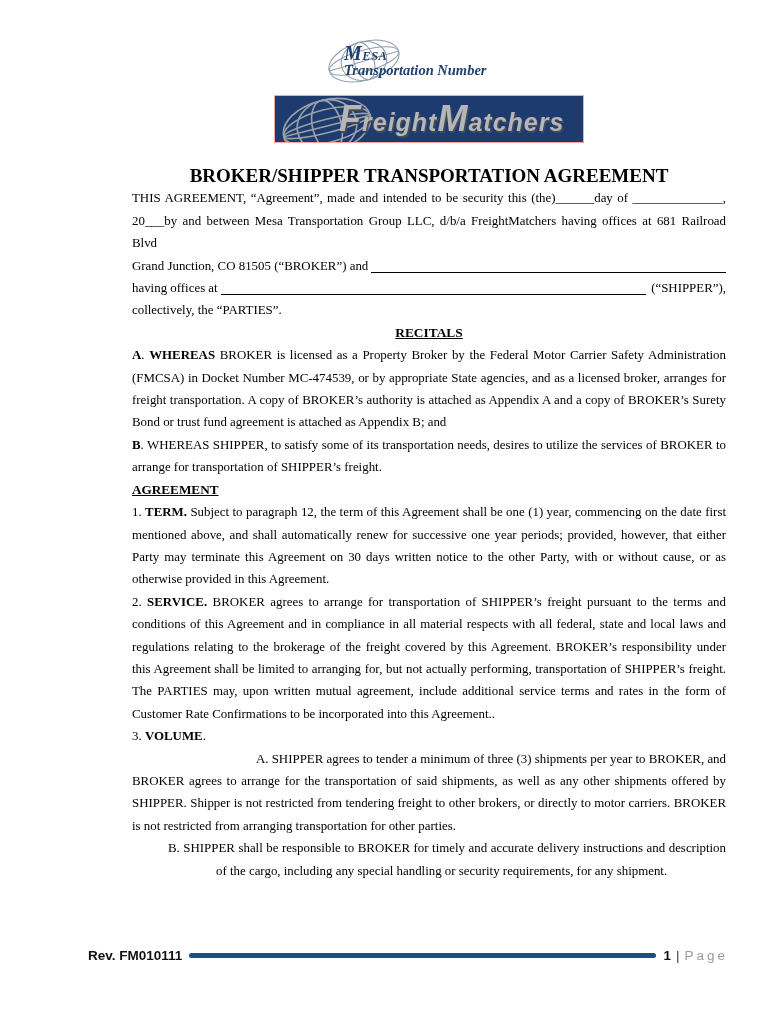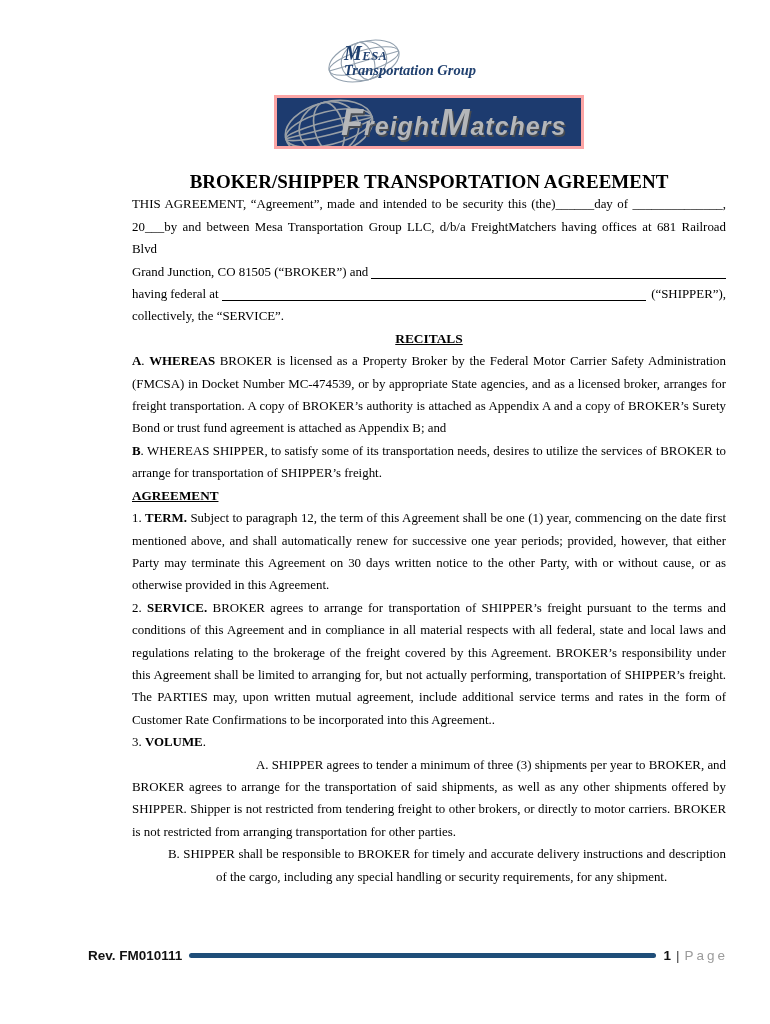--- a/index.html
+++ b/index.html
@@ -67,7 +67,7 @@
       </svg>
       <div class="mesa-text">
         <div class="mesa-name"><span class="big">M</span><span>ESA</span></div>
-        <div class="mesa-sub">Transportation Group</div>
+        <div class="mesa-sub">Transportation Number</div>
       </div>
     </div>
 

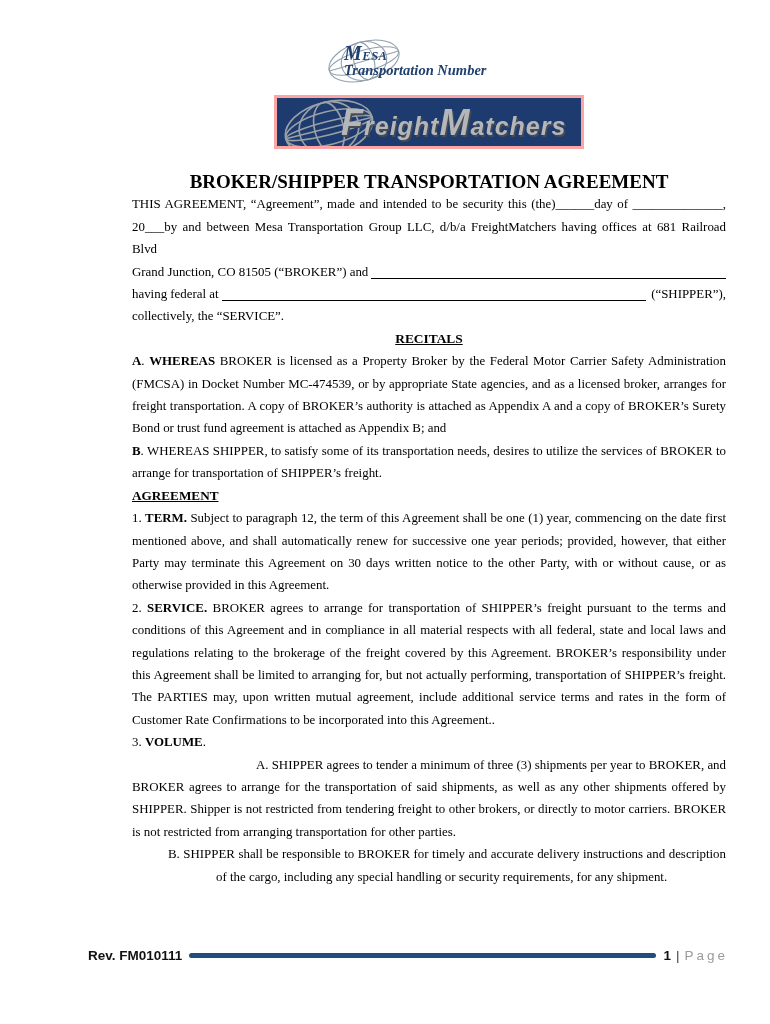--- a/index.html
+++ b/index.html
@@ -15,7 +15,7 @@
   .mesa-name{font-size:12.5px;line-height:22px;letter-spacing:.5px;white-space:nowrap;}
   .mesa-name .big{font-size:20px;}
   .mesa-sub{font-size:14.5px;line-height:15px;margin-top:-4px;white-space:nowrap;}
-  .fm{position:relative;width:310px;height:54px;margin:5px auto 0;background:#1d3b6f;border:3px solid #fca5a5;box-sizing:border-box;overflow:hidden;}
+  .fm{position:relative;width:310px;height:48px;margin:5px auto 0;background:#1d3b6f;border:1px solid #fca5a5;box-sizing:border-box;overflow:hidden;}
   .fm-globe{position:absolute;left:0px;top:1px;width:104px;height:58px;}
   .fm-text{position:absolute;left:64px;bottom:5px;font-family:"Liberation Sans",sans-serif;
     font-style:italic;font-weight:bold;color:#b4b6b9;white-space:nowrap;letter-spacing:1px;

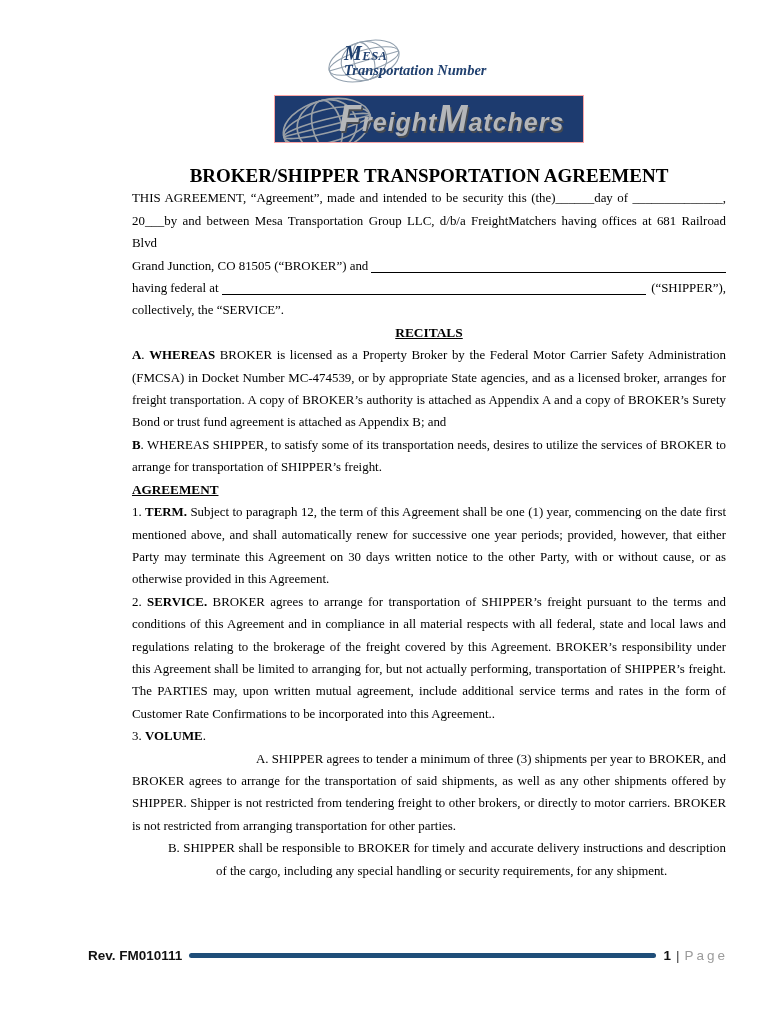--- a/index.html
+++ b/index.html
@@ -98,7 +98,7 @@
       <span class="fill"></span>
     </div>
     <div class="flexline">
-      <span class="txt">having federal at</span>
+      <span class="txt">having offices at</span>
       <span class="fill"></span>
       <span class="txt suffix">(“SHIPPER”),</span>
     </div>

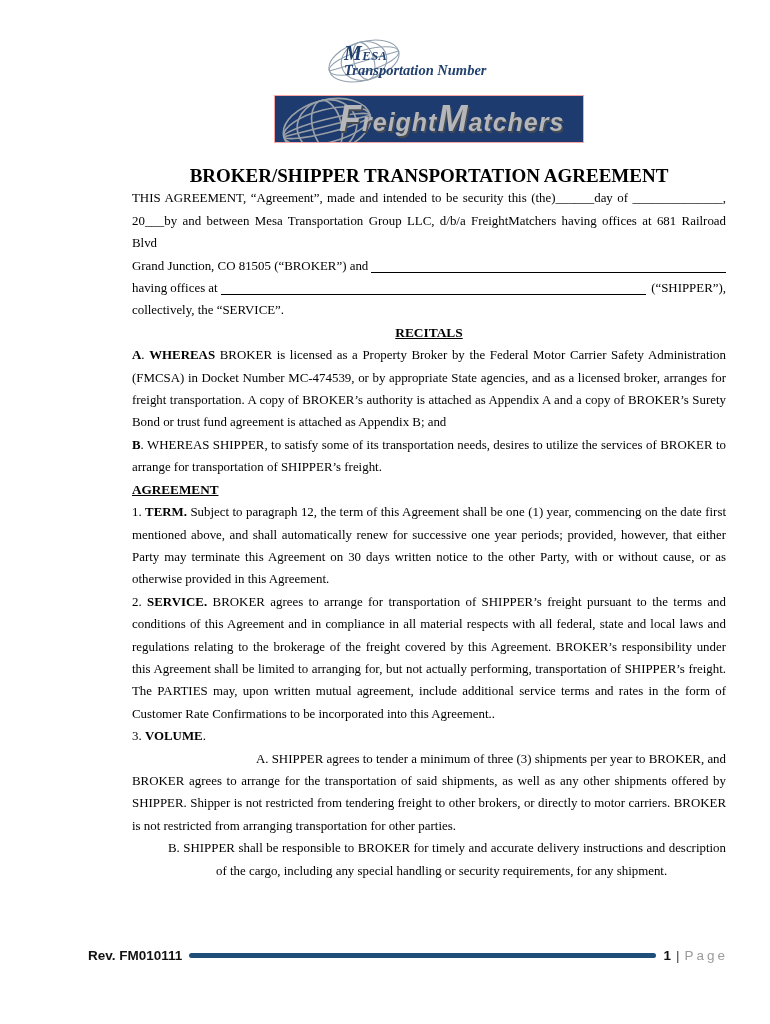--- a/index.html
+++ b/index.html
@@ -102,7 +102,7 @@
       <span class="fill"></span>
       <span class="txt suffix">(“SHIPPER”),</span>
     </div>
-    <p class="leftline">collectively, the “SERVICE”.</p>
+    <p class="leftline">collectively, the “PARTIES”.</p>
 
     <h2 class="center-head">RECITALS</h2>
 

